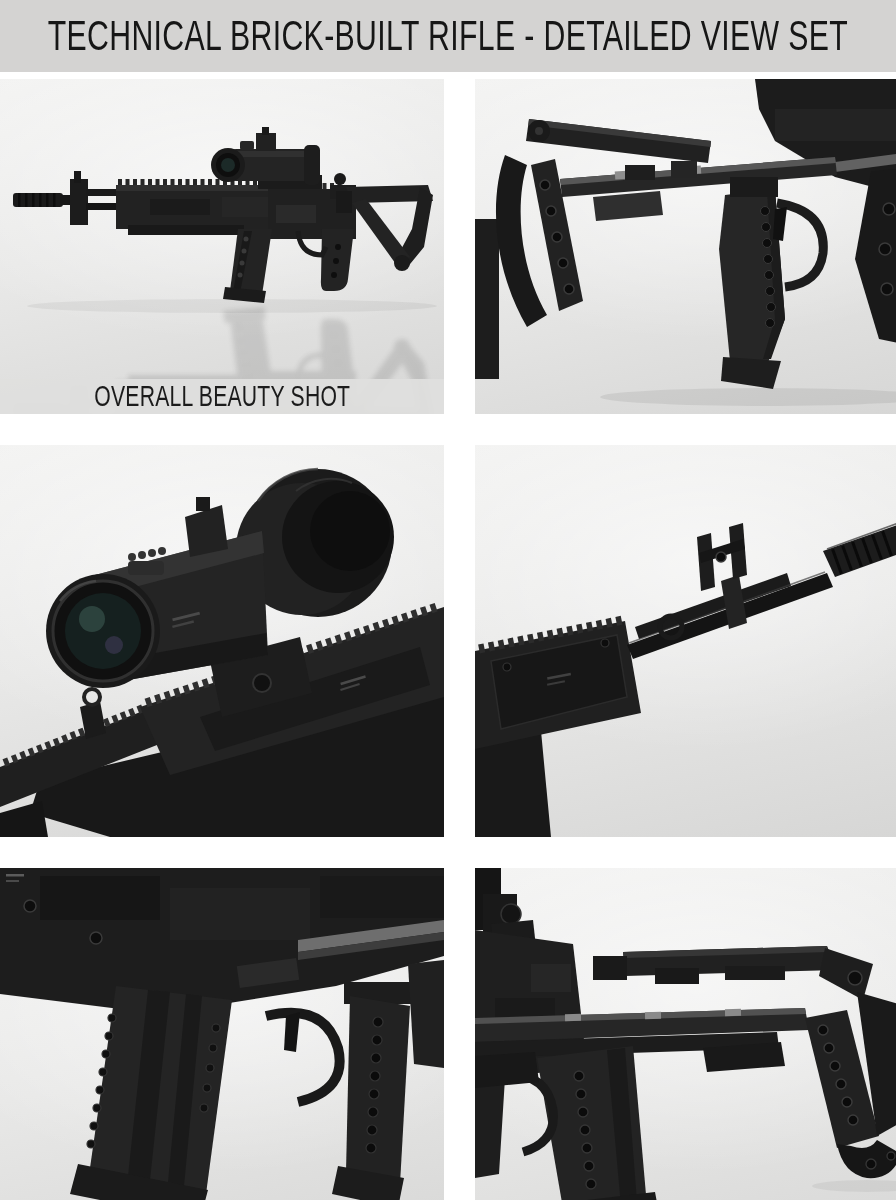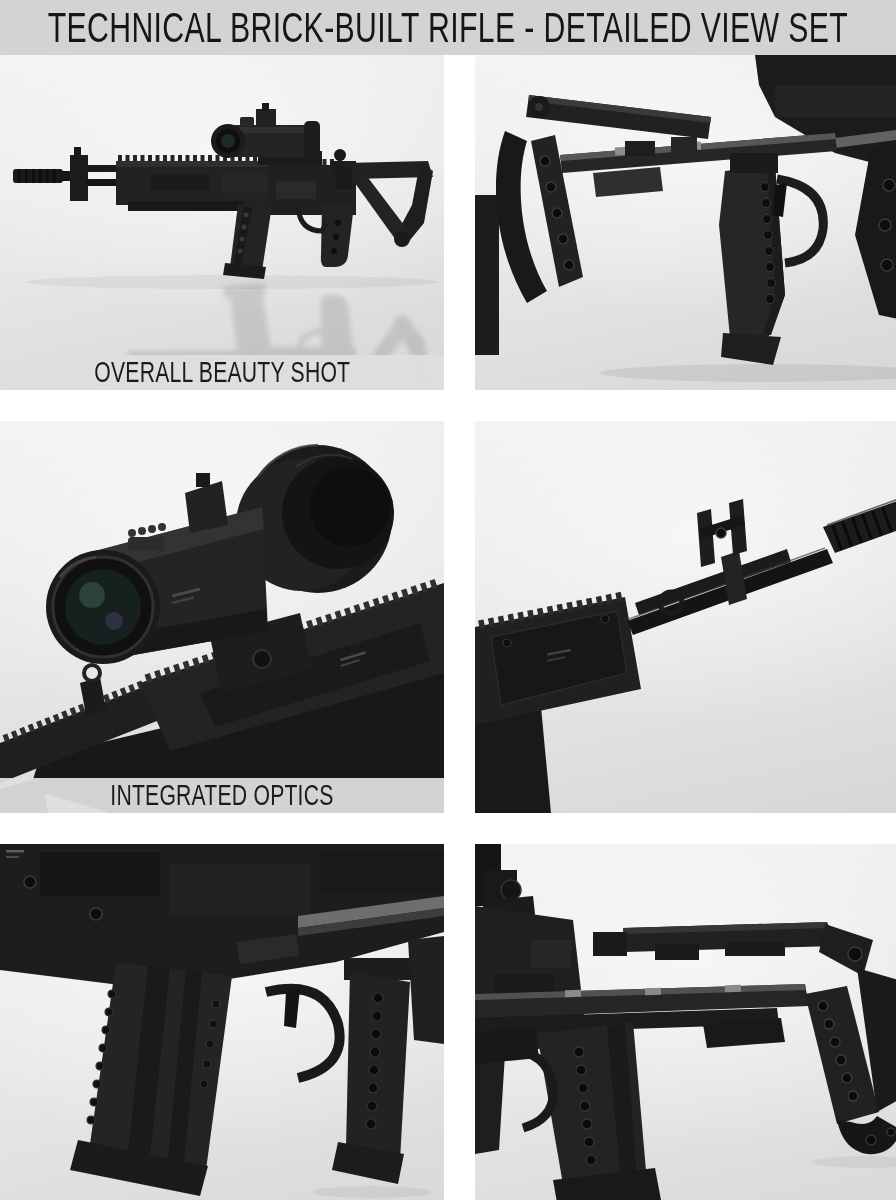--- a/index.html
+++ b/index.html
@@ -9,8 +9,9 @@
     font-family:"Liberation Sans",sans-serif;
   }
   .header{
-    height:55px;background:var(--header-bg,#d4d3d2);
+    height:72px;background:var(--header-bg,#d4d3d2);
     display:flex;align-items:center;justify-content:center;
+    margin-bottom:7px;
   }
   .header .t{
     font-size:42px;font-weight:500;color:var(--title-color,#161616);

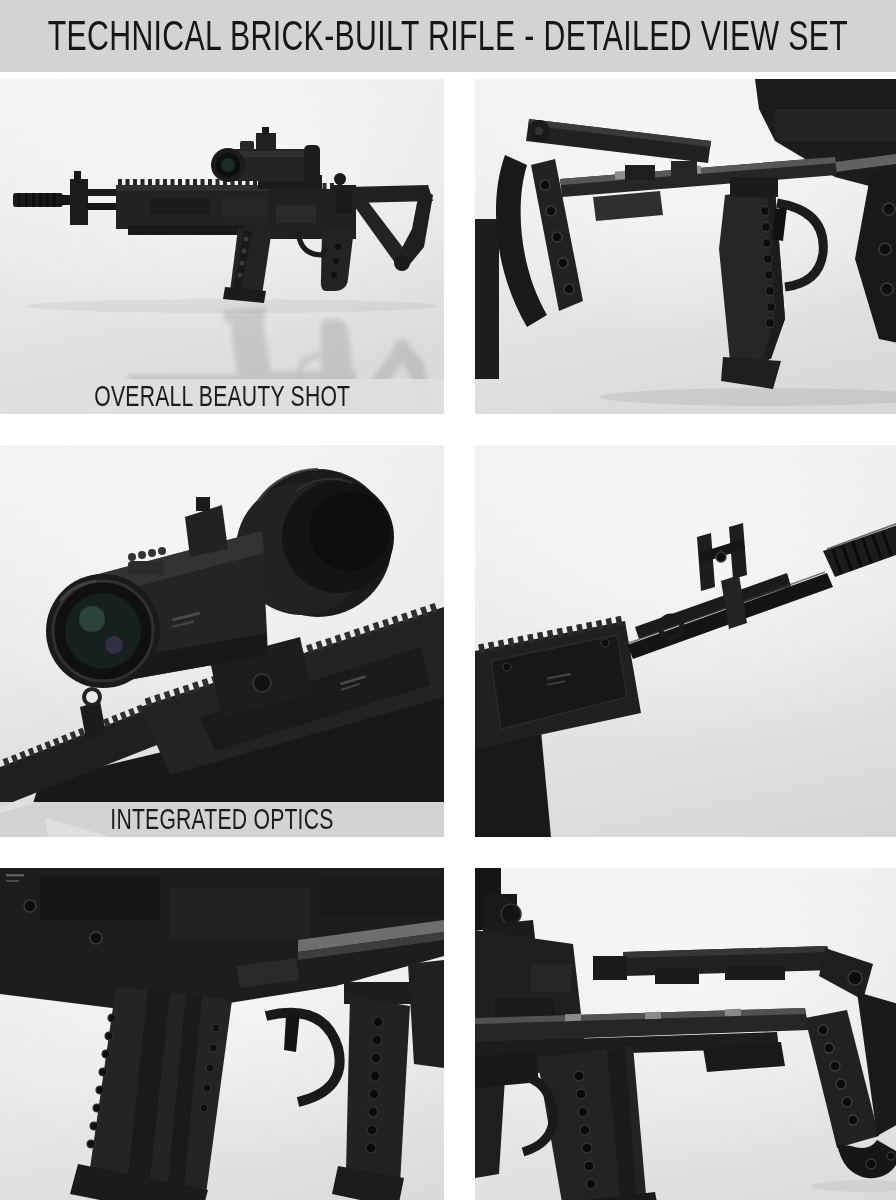--- a/index.html
+++ b/index.html
@@ -213,9 +213,6 @@
         <polygon points="0,368 42,356 48,392 0,392" fill="#151515"></polygon>
       </svg>
     </div>
-    <figcaption class="caption">
-      <span class="c">INTEGRATED OPTICS</span>
-    </figcaption>
   </figure>
 
   <figure class="panel">

